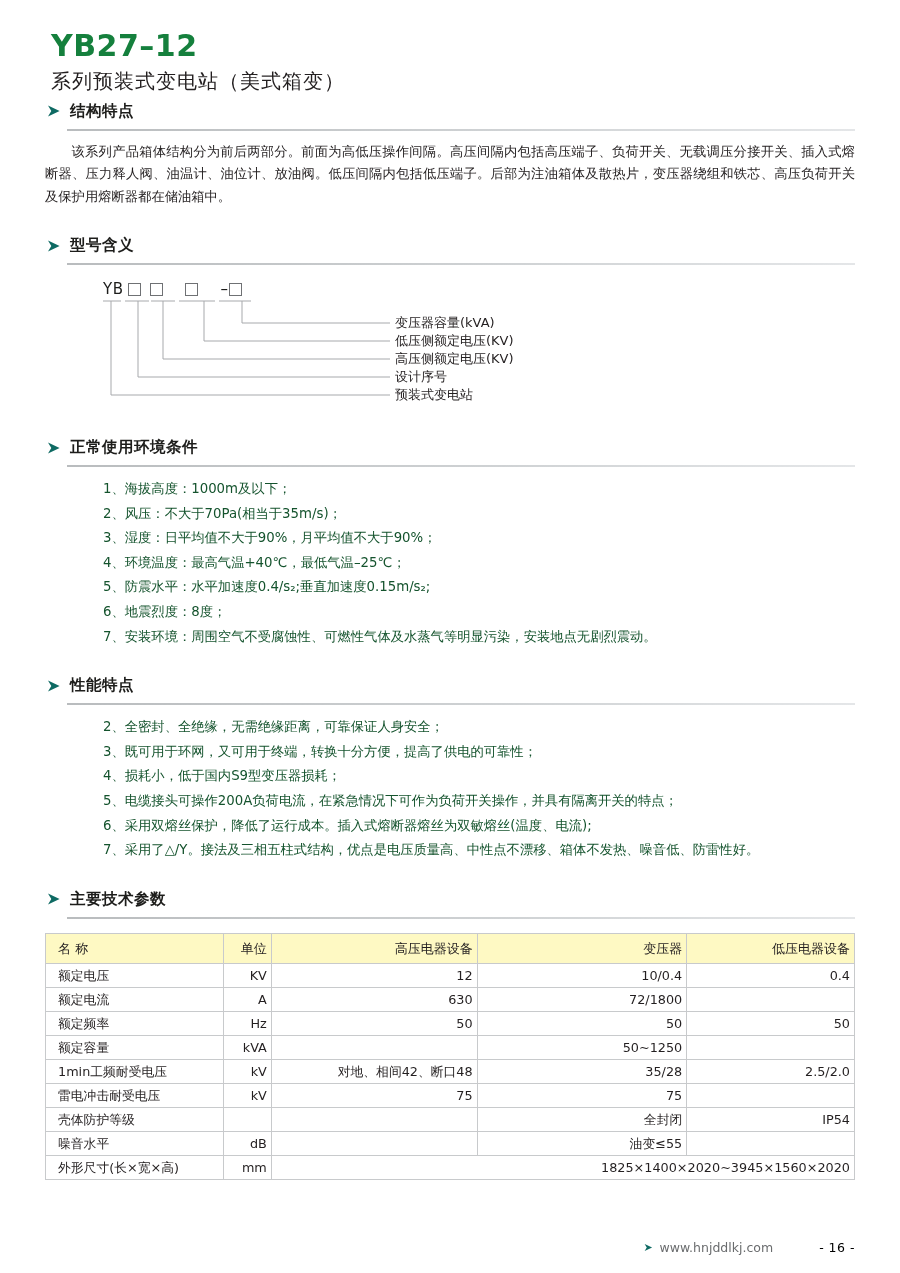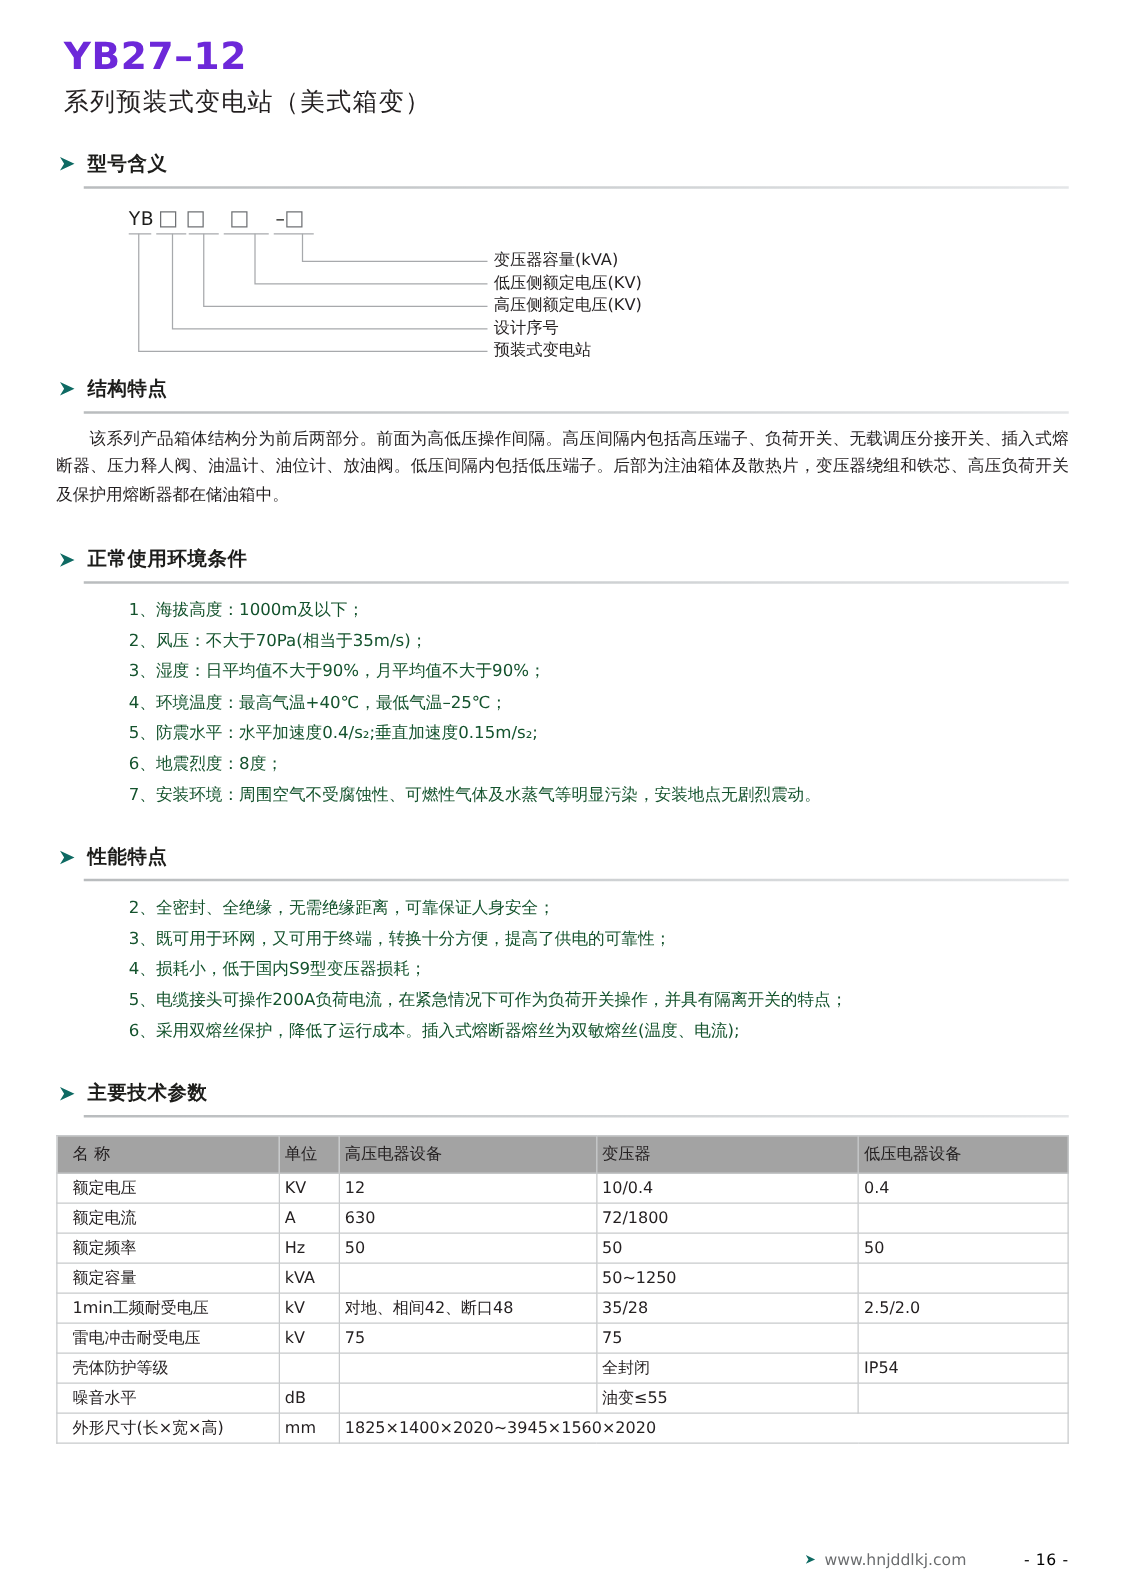--- a/index.html
+++ b/index.html
@@ -21,7 +21,7 @@
   .main-title {
     font-size: 30px;
     font-weight: bold;
-    color: #6d28d9;
+    color: #15803d;
     letter-spacing: 0.5px;
     line-height: 1.05;
     margin: 0 0 6px 6px;

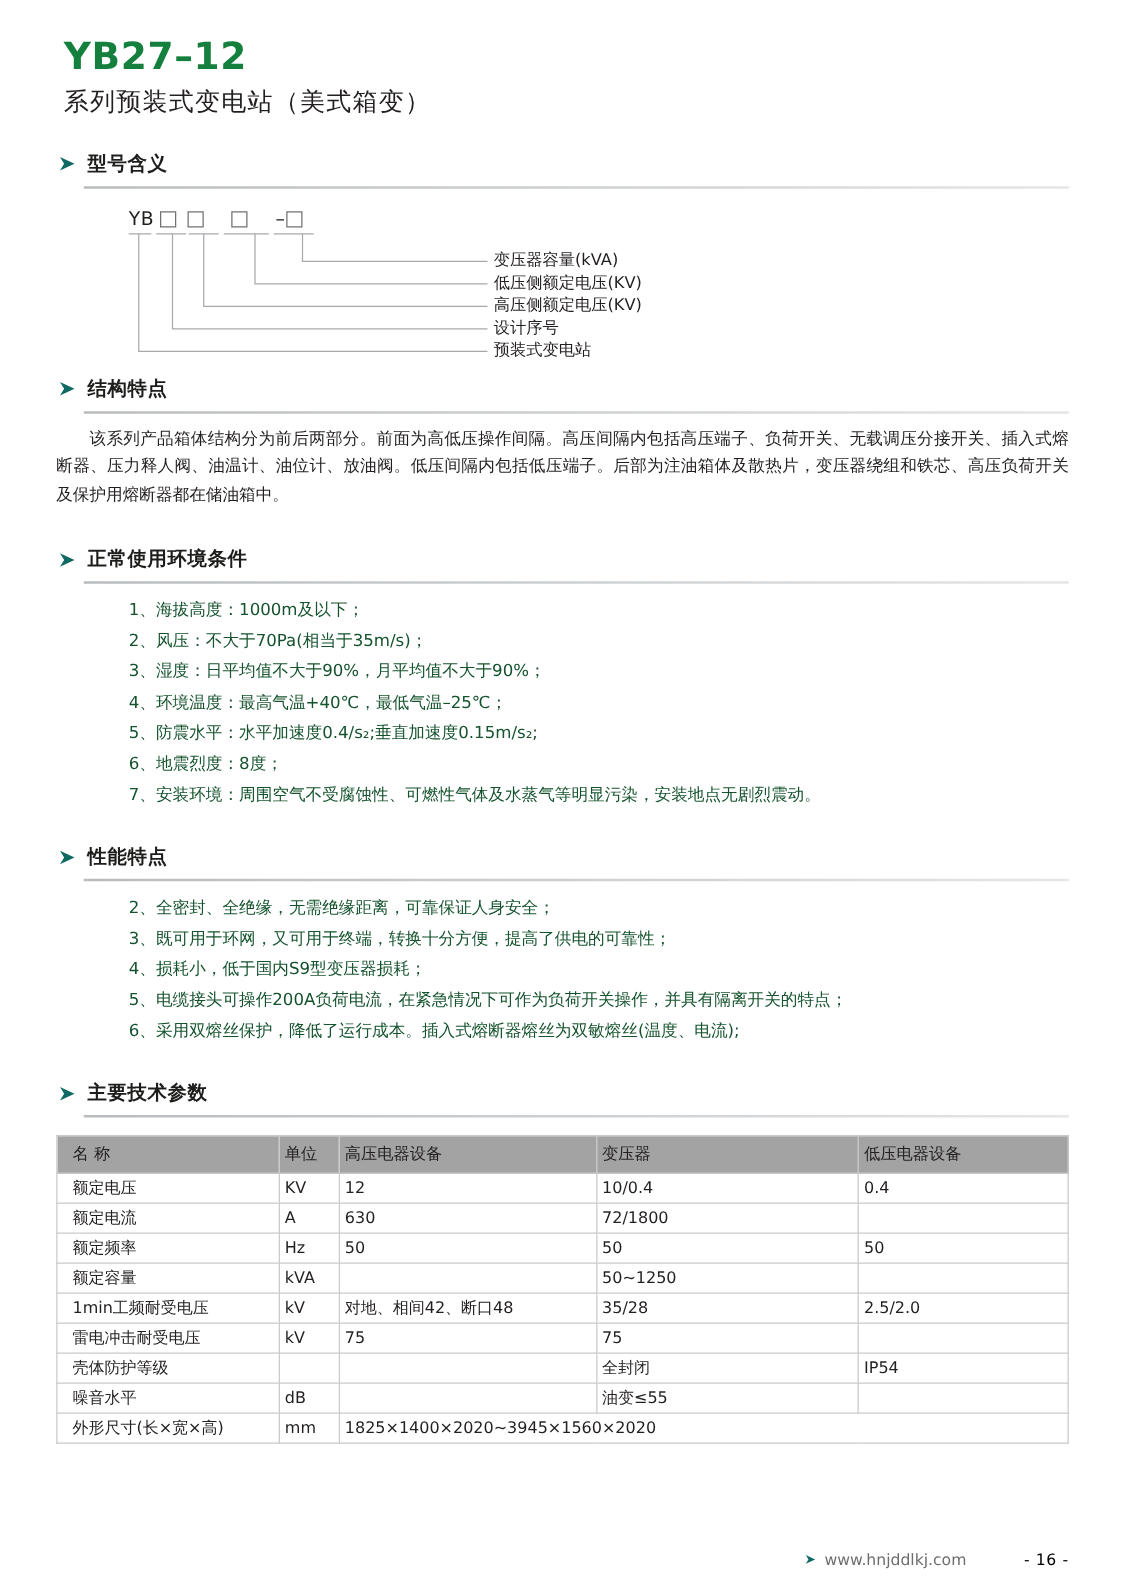--- a/index.html
+++ b/index.html
@@ -169,6 +169,17 @@
     <div class="sub-title">系列预装式变电站（美式箱变）</div>
   </div>
 
+  <div class="section" style="margin-top:6px;">
+    <div class="sec-head">
+      <svg class="arrow-icon" viewBox="0 0 14 14">
+        <path d="M1 1.6 L12.6 7 L1 12.4 L4.3 7 Z" fill="#0e6a63"></path>
+      </svg>
+      <span class="sec-title">结构特点</span>
+    </div>
+    <div class="sec-rule"></div>
+    <p class="para">该系列产品箱体结构分为前后两部分。前面为高低压操作间隔。高压间隔内包括高压端子、负荷开关、无载调压分接开关、插入式熔断器、压力释人阀、油温计、油位计、放油阀。低压间隔内包括低压端子。后部为注油箱体及散热片，变压器绕组和铁芯、高压负荷开关及保护用熔断器都在储油箱中。</p>
+  </div>
+
   <div class="section">
     <div class="sec-head">
       <svg class="arrow-icon" viewBox="0 0 14 14">
@@ -221,17 +232,6 @@
     </div>
   </div>
 
-  <div class="section" style="margin-top:6px;">
-    <div class="sec-head">
-      <svg class="arrow-icon" viewBox="0 0 14 14">
-        <path d="M1 1.6 L12.6 7 L1 12.4 L4.3 7 Z" fill="#0e6a63"></path>
-      </svg>
-      <span class="sec-title">结构特点</span>
-    </div>
-    <div class="sec-rule"></div>
-    <p class="para">该系列产品箱体结构分为前后两部分。前面为高低压操作间隔。高压间隔内包括高压端子、负荷开关、无载调压分接开关、插入式熔断器、压力释人阀、油温计、油位计、放油阀。低压间隔内包括低压端子。后部为注油箱体及散热片，变压器绕组和铁芯、高压负荷开关及保护用熔断器都在储油箱中。</p>
-  </div>
-
   <div class="section" style="margin-top:28px;">
     <div class="sec-head">
       <svg class="arrow-icon" viewBox="0 0 14 14">

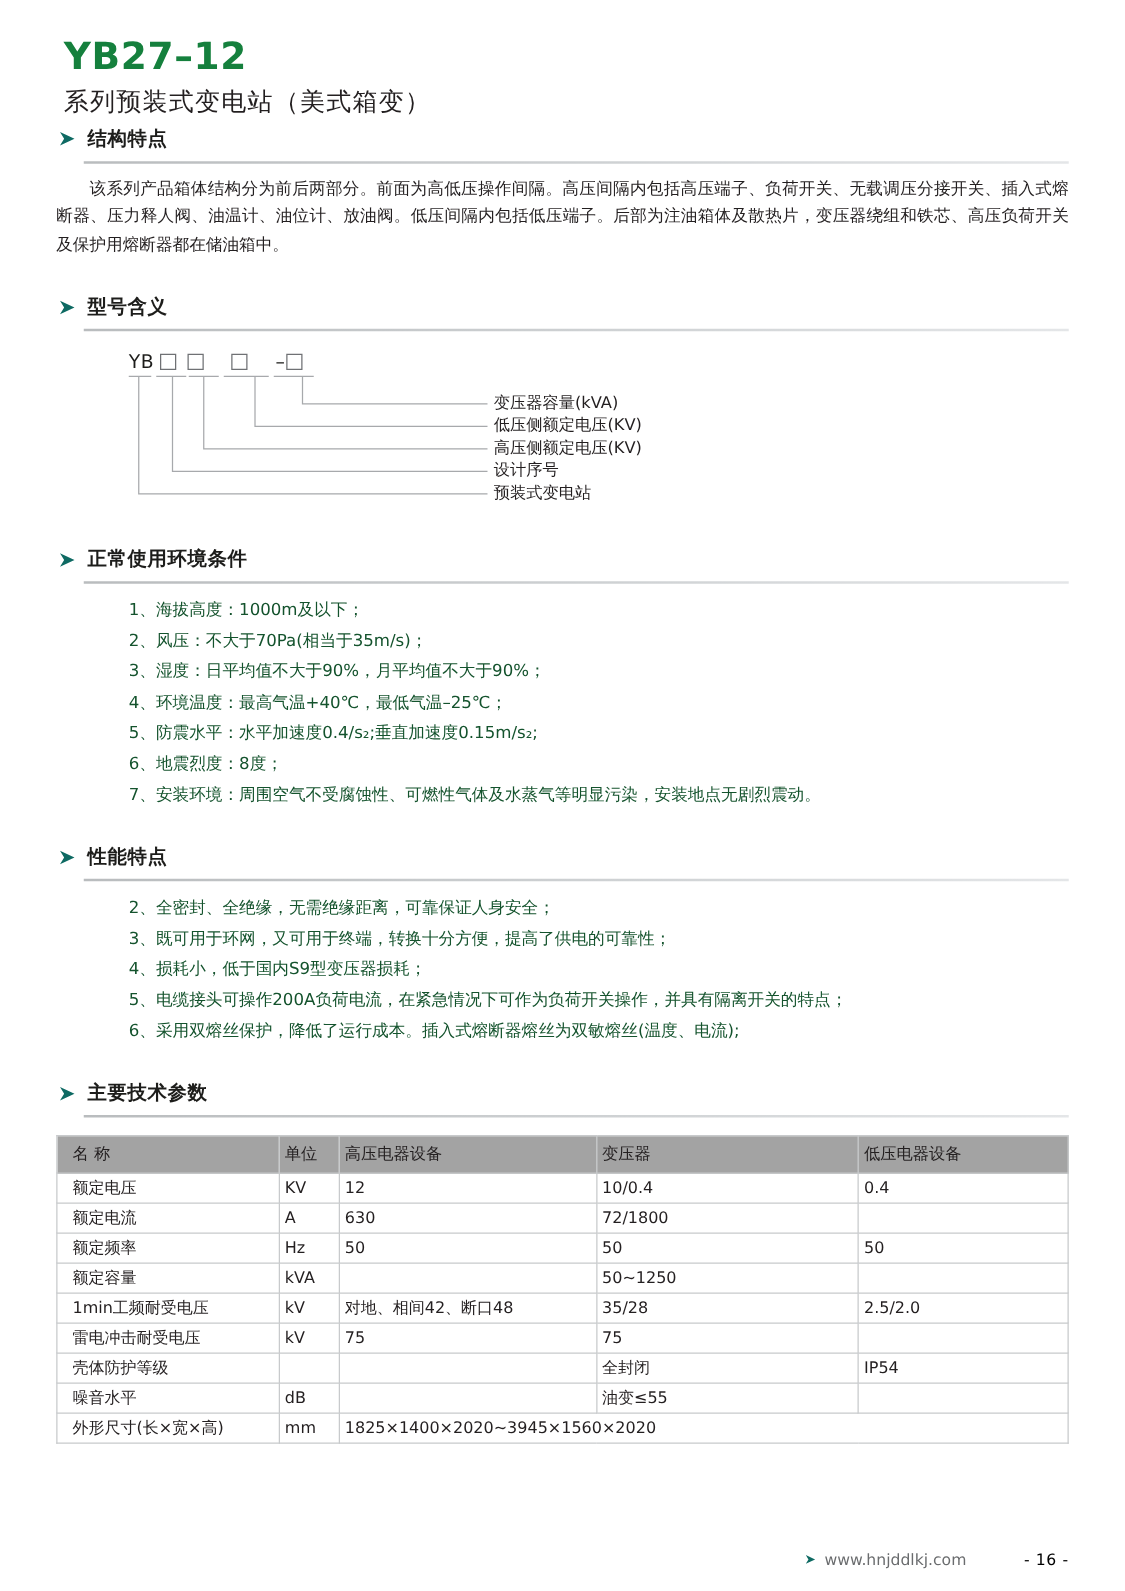--- a/index.html
+++ b/index.html
@@ -265,6 +265,7 @@
       <li>4、损耗小，低于国内S9型变压器损耗；</li>
       <li>5、电缆接头可操作200A负荷电流，在紧急情况下可作为负荷开关操作，并具有隔离开关的特点；</li>
       <li>6、采用双熔丝保护，降低了运行成本。插入式熔断器熔丝为双敏熔丝(温度、电流);</li>
+      <li>7、采用了△/Y。接法及三相五柱式结构，优点是电压质量高、中性点不漂移、箱体不发热、噪音低、防雷性好。</li>
     </ol>
   </div>
 

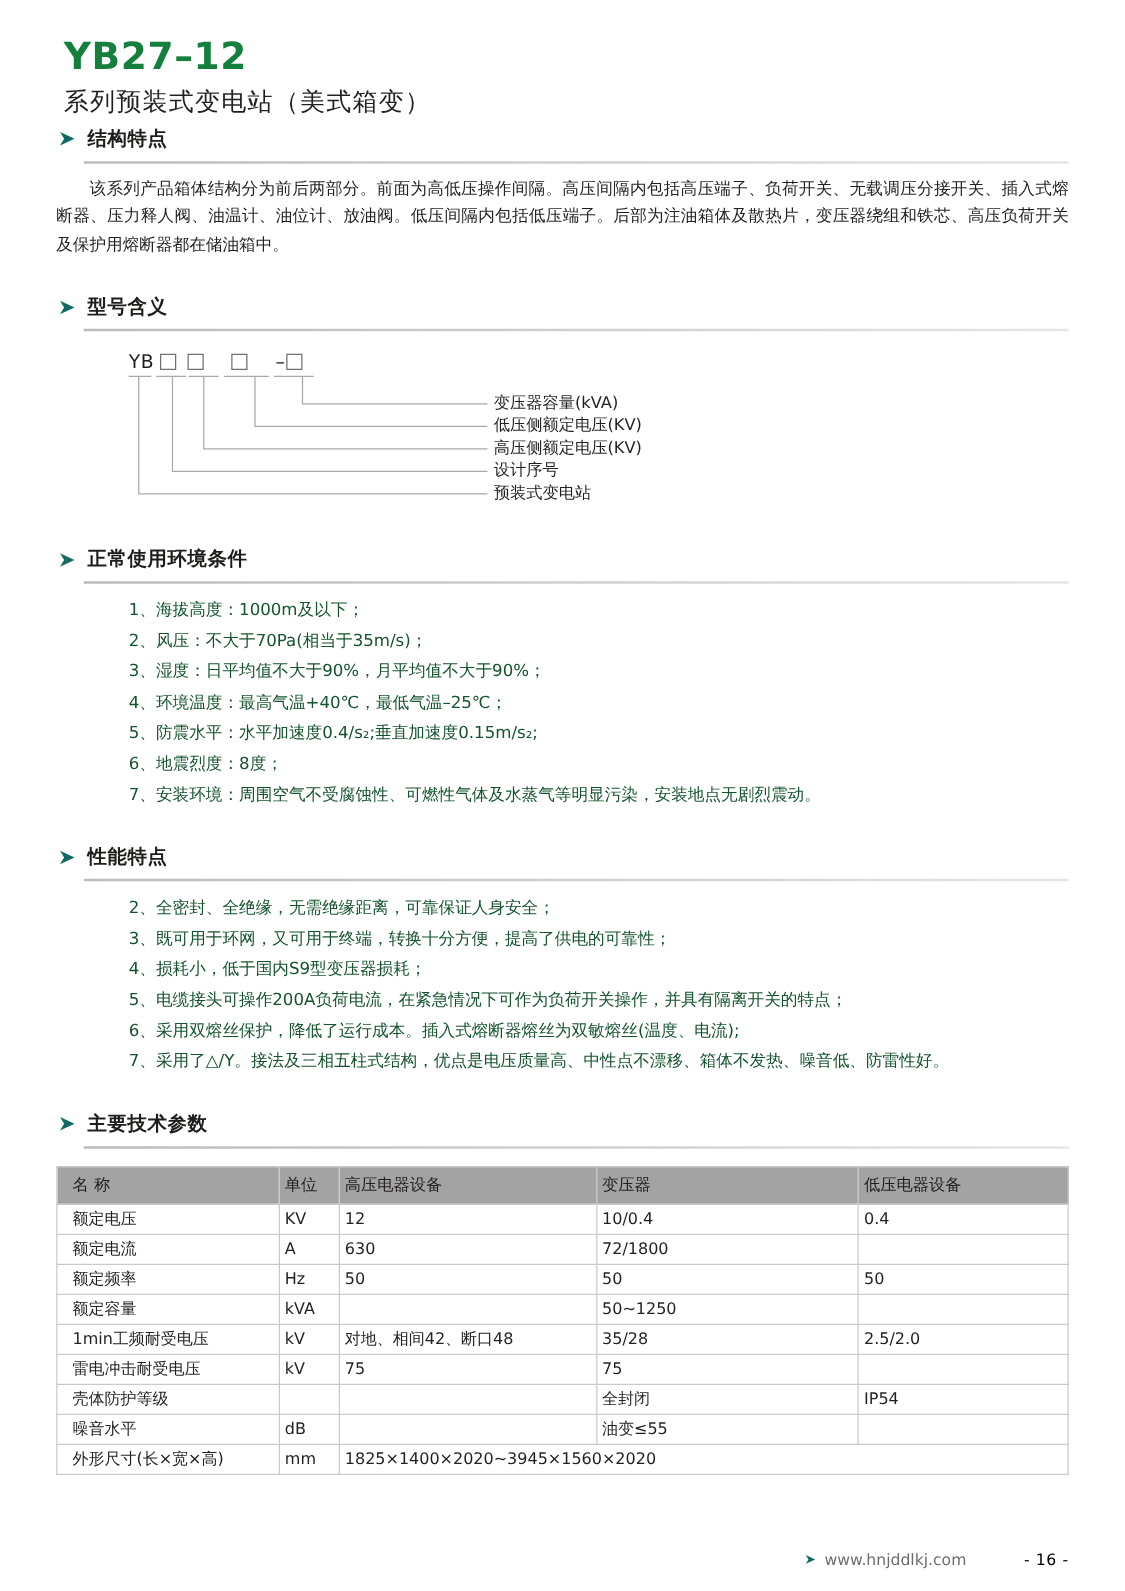--- a/index.html
+++ b/index.html
@@ -132,7 +132,7 @@
     white-space: nowrap;
   }
   table.spec thead th {
-    background: #a3a3a3;
+    background: #fef9c3;
     height: 30px;
     font-size: 13px;
   }

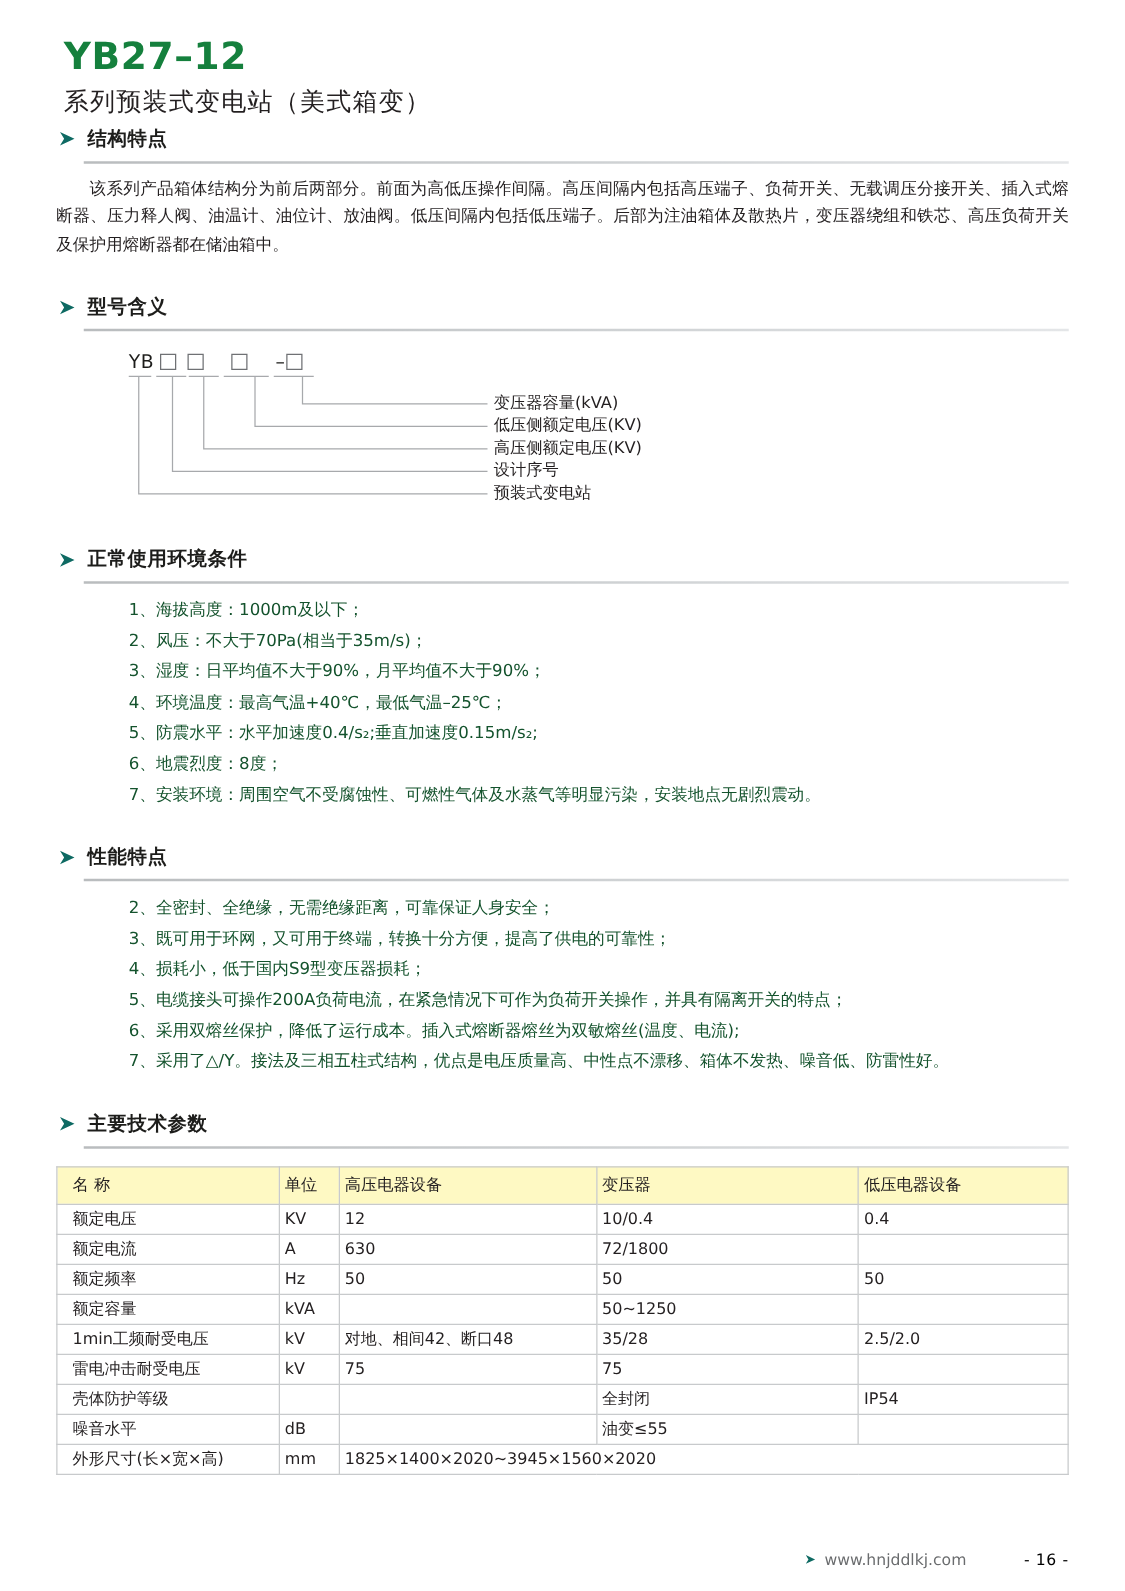--- a/index.html
+++ b/index.html
@@ -126,7 +126,7 @@
     border: 1px solid #c8cacc;
     height: 24px;
     padding: 1px 4px;
-    text-align: left;
+    text-align: right;
     font-weight: normal;
     line-height: 1.35;
     white-space: nowrap;

